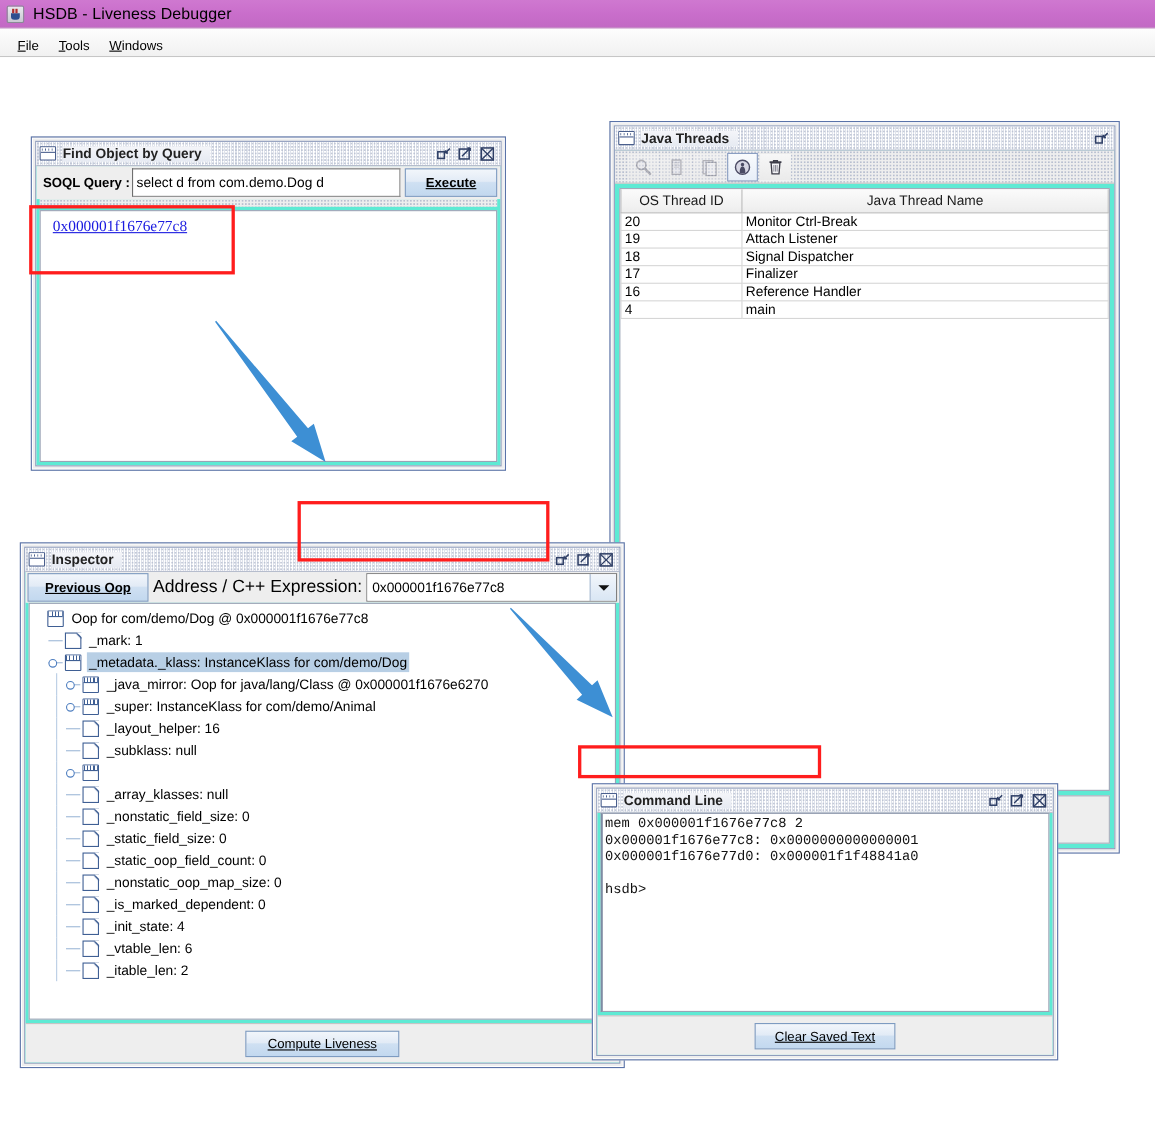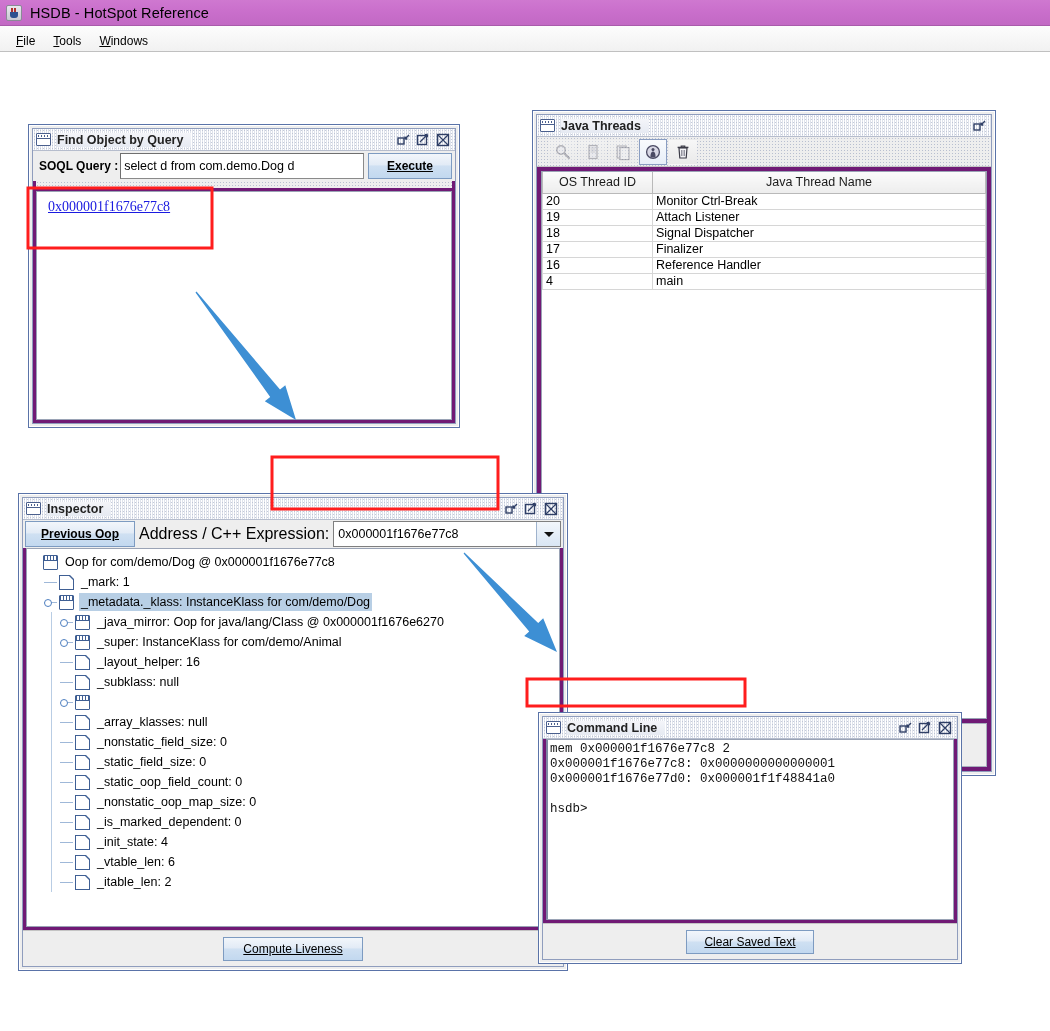--- a/index.html
+++ b/index.html
@@ -271,7 +271,7 @@
 
 <div id="app-titlebar">
   <div class="javacup"></div>
-  <span id="app-title-text">HSDB - HotSpot Reference</span>
+  <span id="app-title-text">HSDB - Liveness Debugger</span>
 </div>
 
 <div id="menubar">

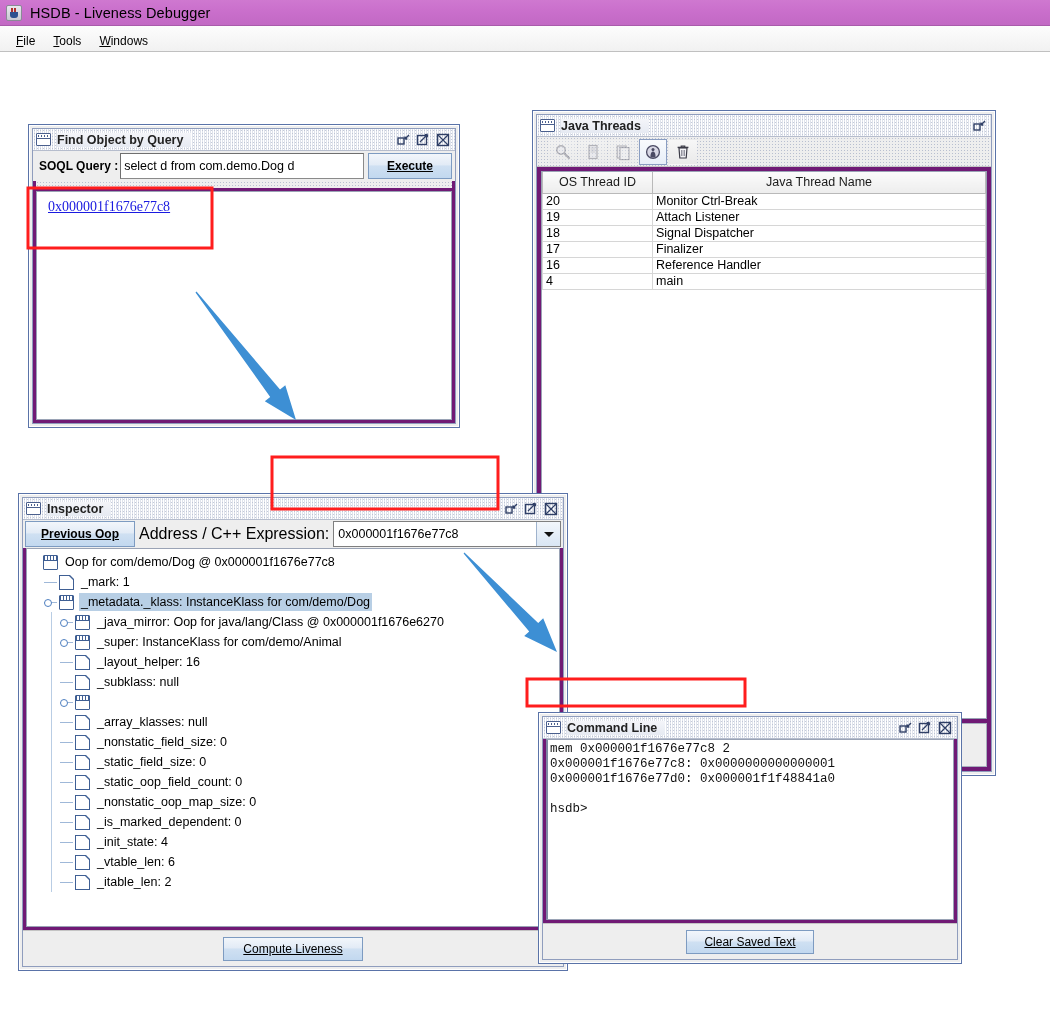--- a/index.html
+++ b/index.html
@@ -155,7 +155,7 @@
   }
 
   
-  #win-threads{ left:532px; top:58px; width:464px; height:666px; }
+  #win-threads{ left:554px; top:58px; width:464px; height:666px; }
   #threads-toolbar{
     height:30px; flex:0 0 30px; display:flex; align-items:center;
     padding:2px 0 2px 12px; gap:2px;

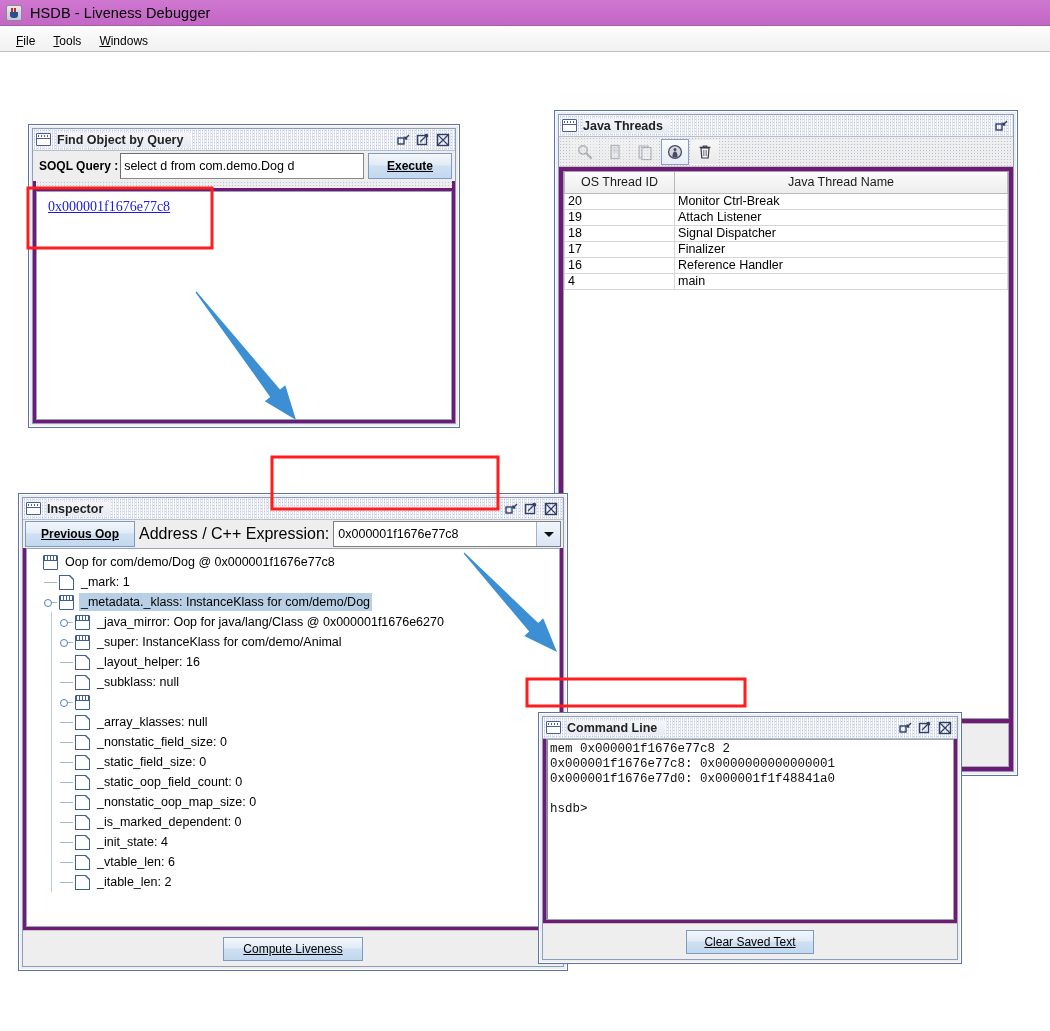--- a/index.html
+++ b/index.html
@@ -109,7 +109,7 @@
   .tb-btn svg{ display:block; }
 
   
-  .frame-body{ flex:1 1 auto; display:flex; flex-direction:column; overflow:hidden; background:#701a75; }
+  .frame-body{ flex:1 1 auto; display:flex; flex-direction:column; overflow:hidden; background:#5eead4; }
 
   
   .grip-strip{

